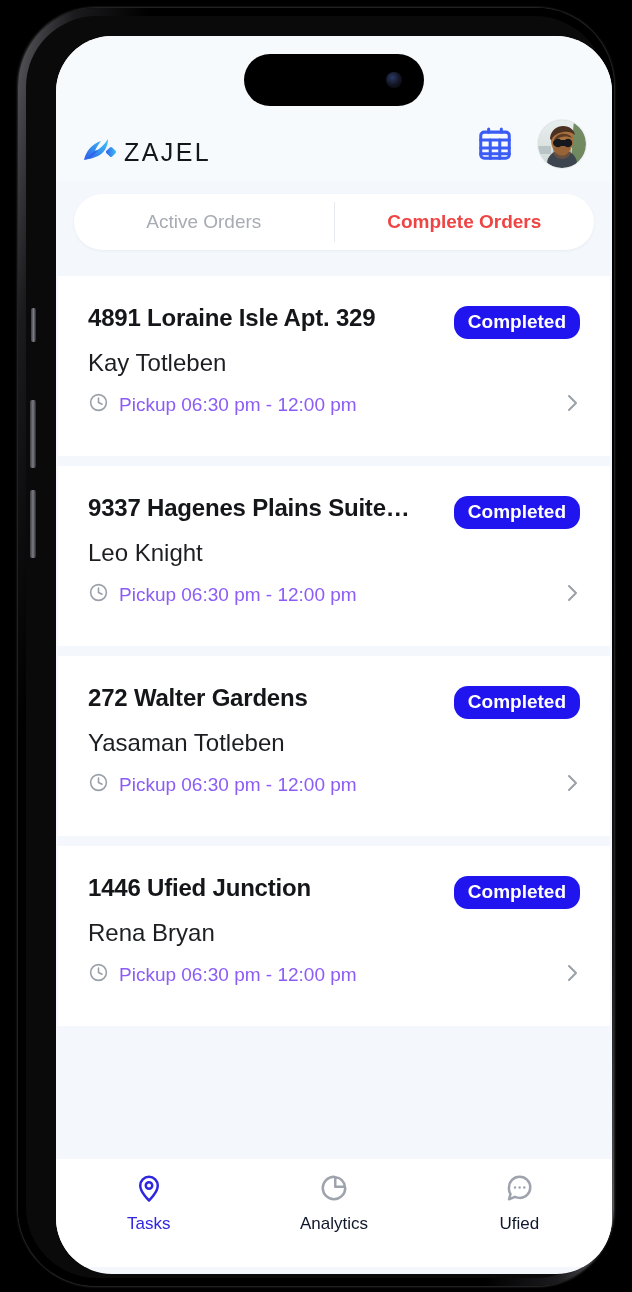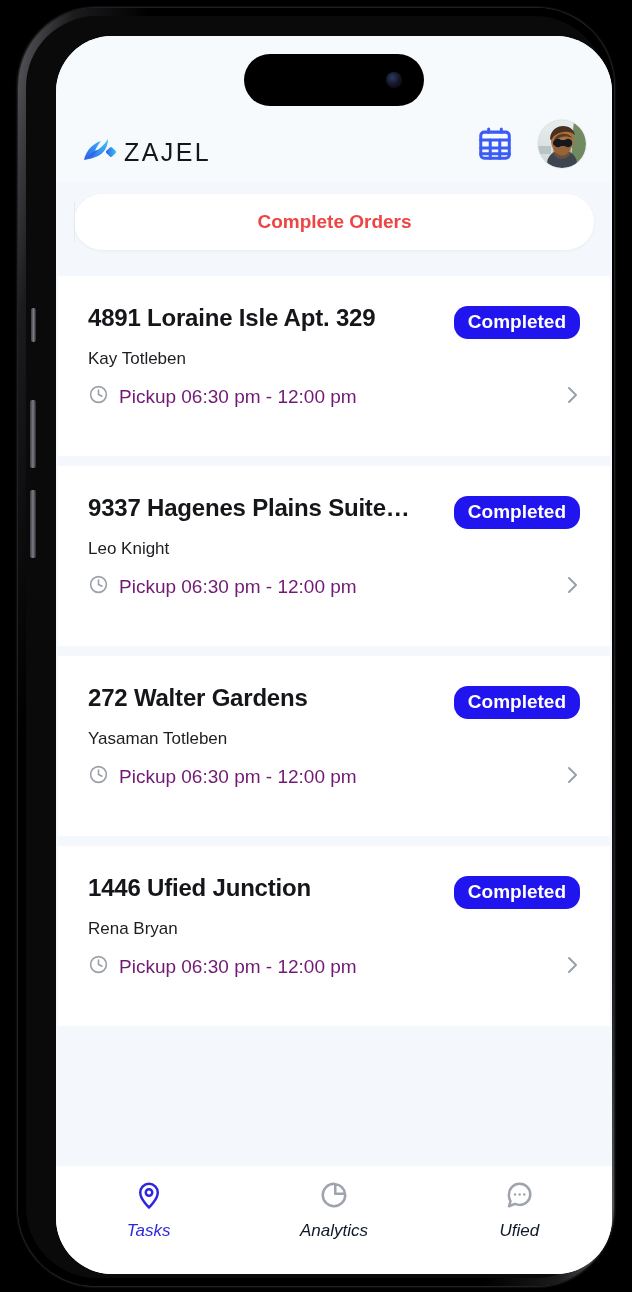--- a/index.html
+++ b/index.html
@@ -236,6 +236,9 @@
 
       <div class="tabs-wrap">
         <div class="tabs">
+          <div class="tab inactive">
+            <span>Active Orders</span>
+          </div>
           <div class="tab-div"></div>
           <div class="tab active">
             <span>Complete Orders</span>

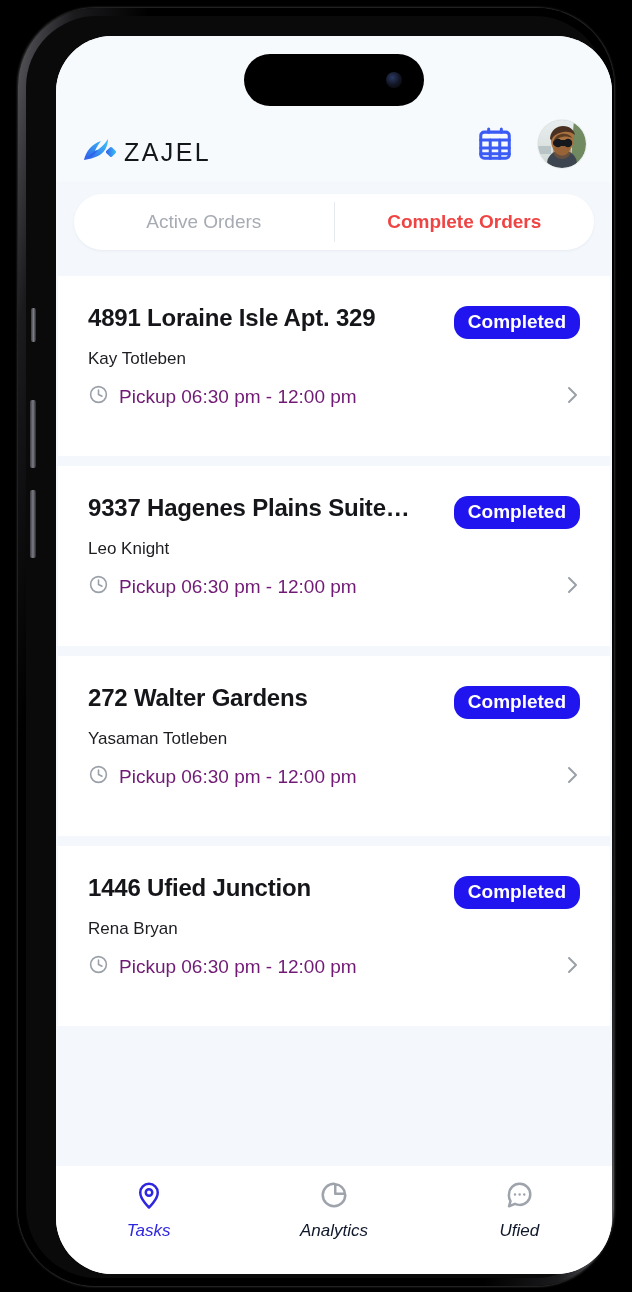--- a/index.html
+++ b/index.html
@@ -132,7 +132,7 @@
   }
   .person {
     margin-top:10px;
-    font-size:17px; color:#1d1e22; font-weight:400;
+    font-size:24px; color:#1d1e22; font-weight:400;
   }
   .card-bottom {
     margin-top:14px;

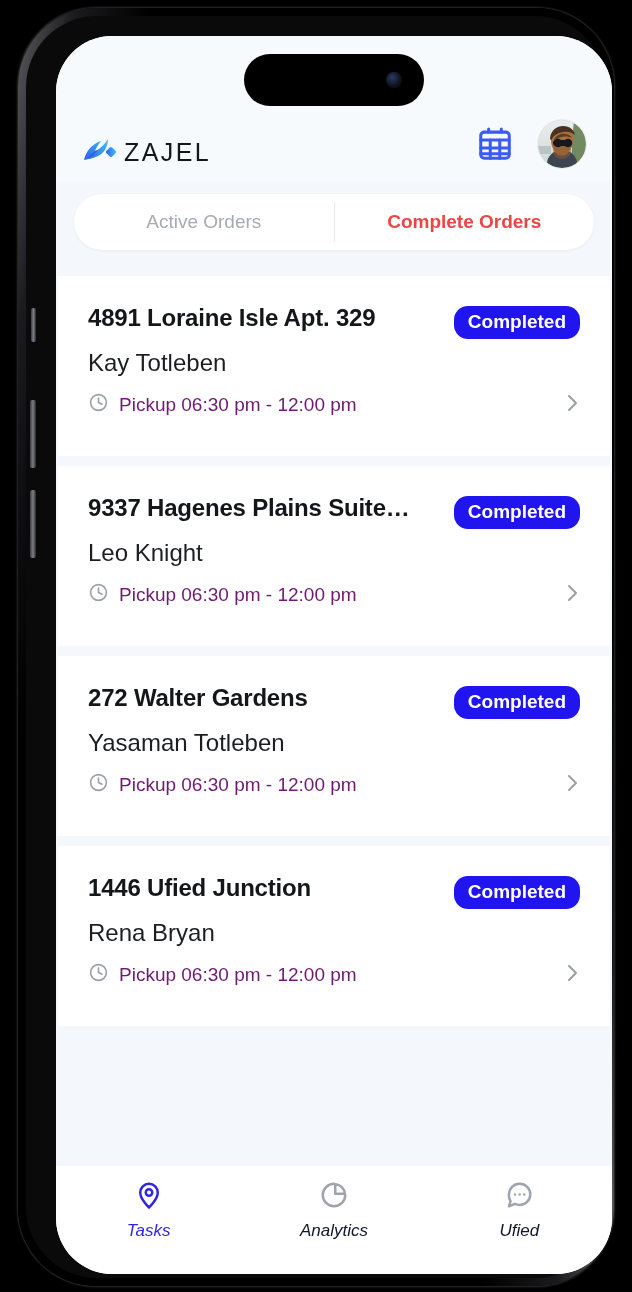--- a/index.html
+++ b/index.html
@@ -138,7 +138,7 @@
     margin-top:14px;
     display:flex; align-items:center; justify-content:space-between;
   }
-  .pickup { display:flex; align-items:center; gap:10px; color:#701a75; font-size:19px; }
+  .pickup { display:flex; align-items:center; gap:10px; color:#8b5cf6; font-size:19px; }
   .chev { color:#9aa0a8; cursor:pointer; }
 
   

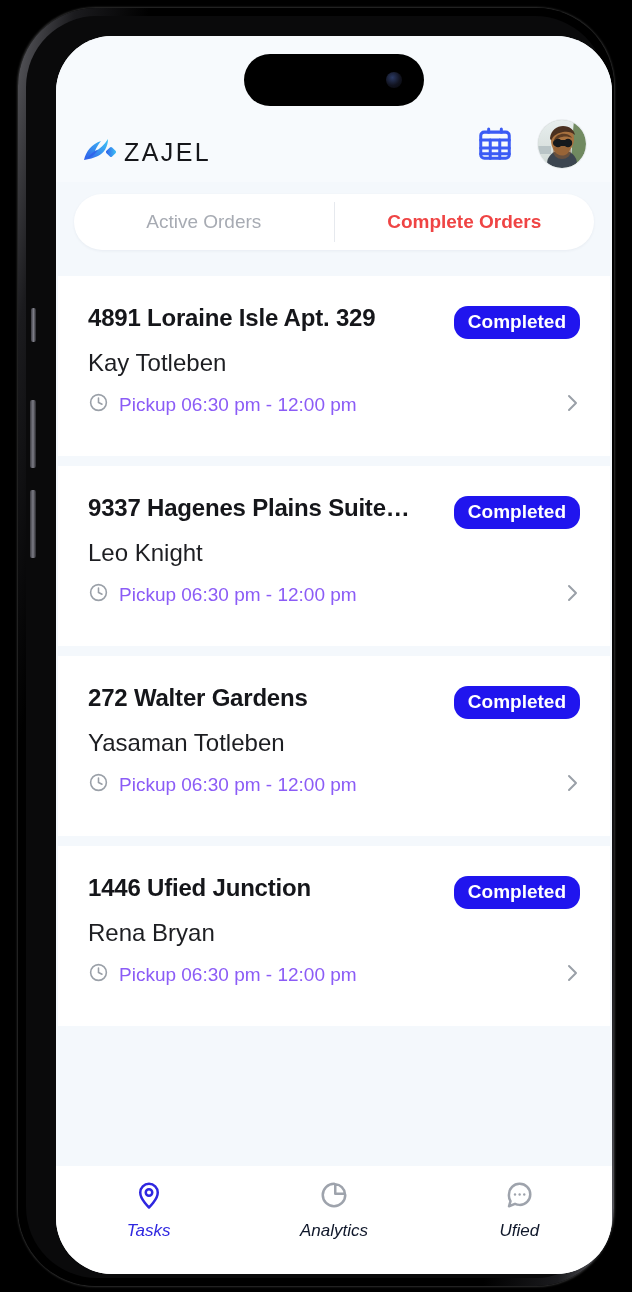--- a/index.html
+++ b/index.html
@@ -143,12 +143,11 @@
 
   
   .bottom-nav {
-    position:absolute; left:0; right:0; bottom:0; height:108px;
+    position:absolute; left:0; right:0; bottom:7px; height:108px;
     background:#fff;
     display:flex; align-items:flex-start; justify-content:space-around;
     padding-top:14px;
     z-index:12;
-    font-style:italic;
   }
   .nav-item {
     display:flex; flex-direction:column; align-items:center; gap:7px;

